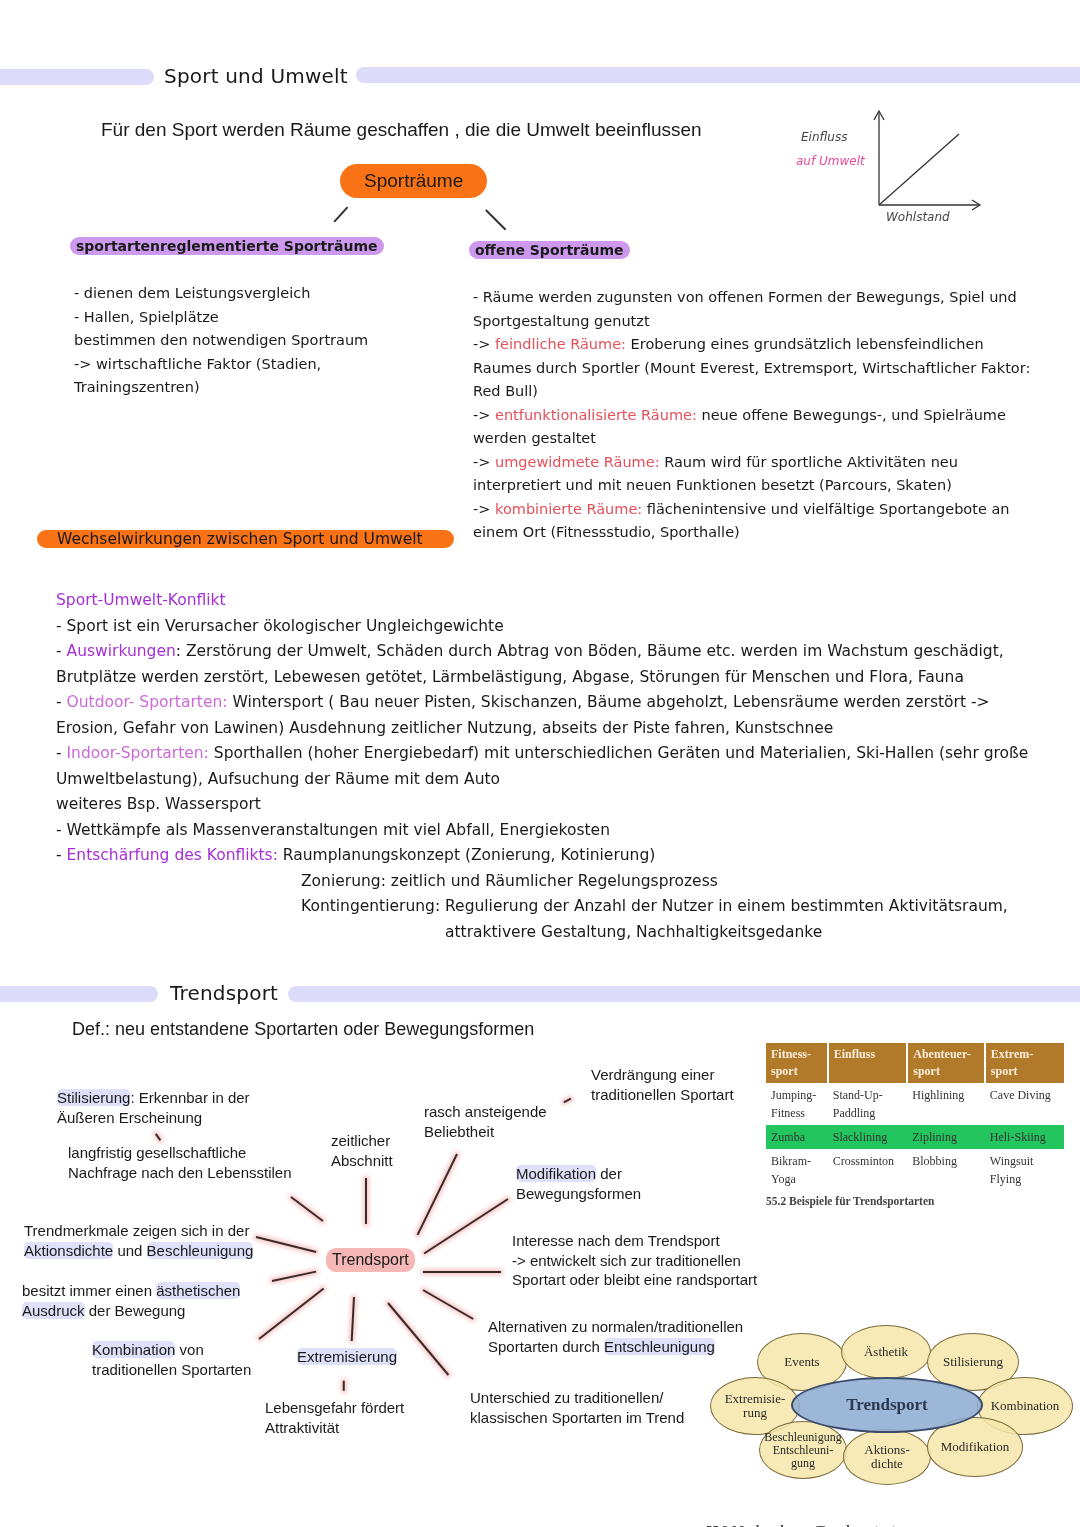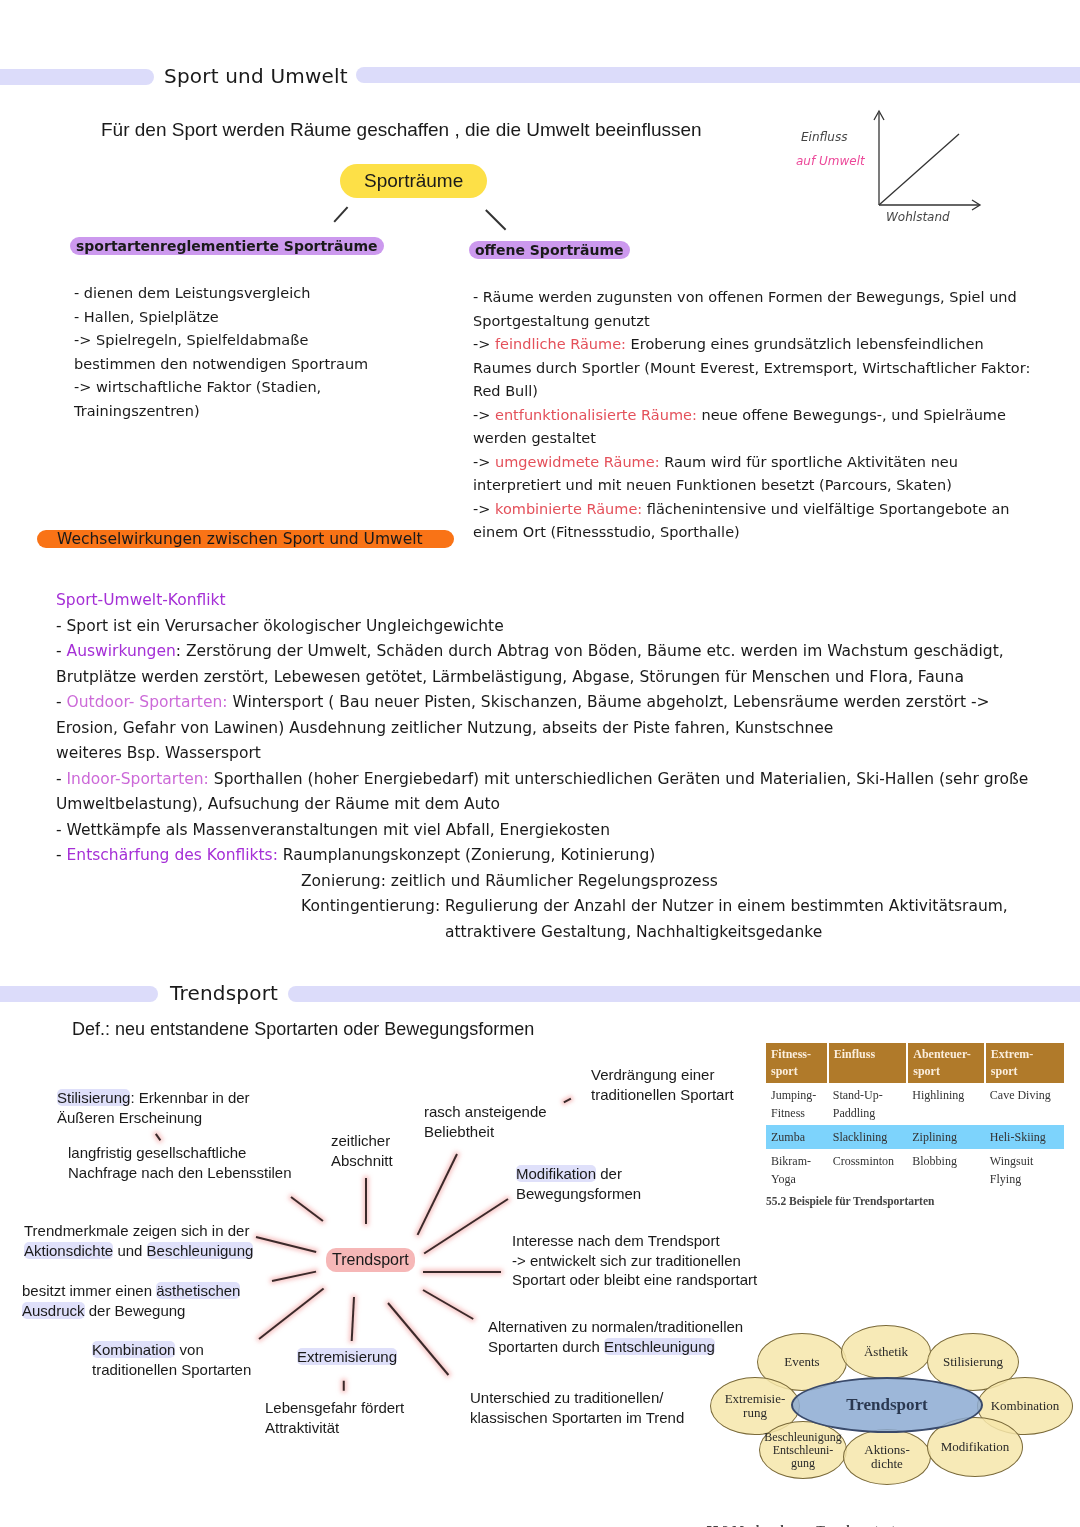--- a/index.html
+++ b/index.html
@@ -15,7 +15,7 @@
   .section-title { position: absolute; font-size: 20px; color: #1a1a1a; letter-spacing: 0.2px; }
 
   .intro { position: absolute; font-size: 19px; }
-  .cloud { position: absolute; background: #fde047; border-radius: 22px; font-size: 19px; padding: 6px 24px; }
+  .cloud { position: absolute; background: #f97316; border-radius: 22px; font-size: 19px; padding: 6px 24px; }
   .branch-line { position: absolute; height: 1.5px; background: #333; transform-origin: left center; }
 
   .tag-purple { position: absolute; background: #cc99ee; border-radius: 10px; font-size: 14px; padding: 1px 6px; font-weight: bold; color: #1a1a1a; }

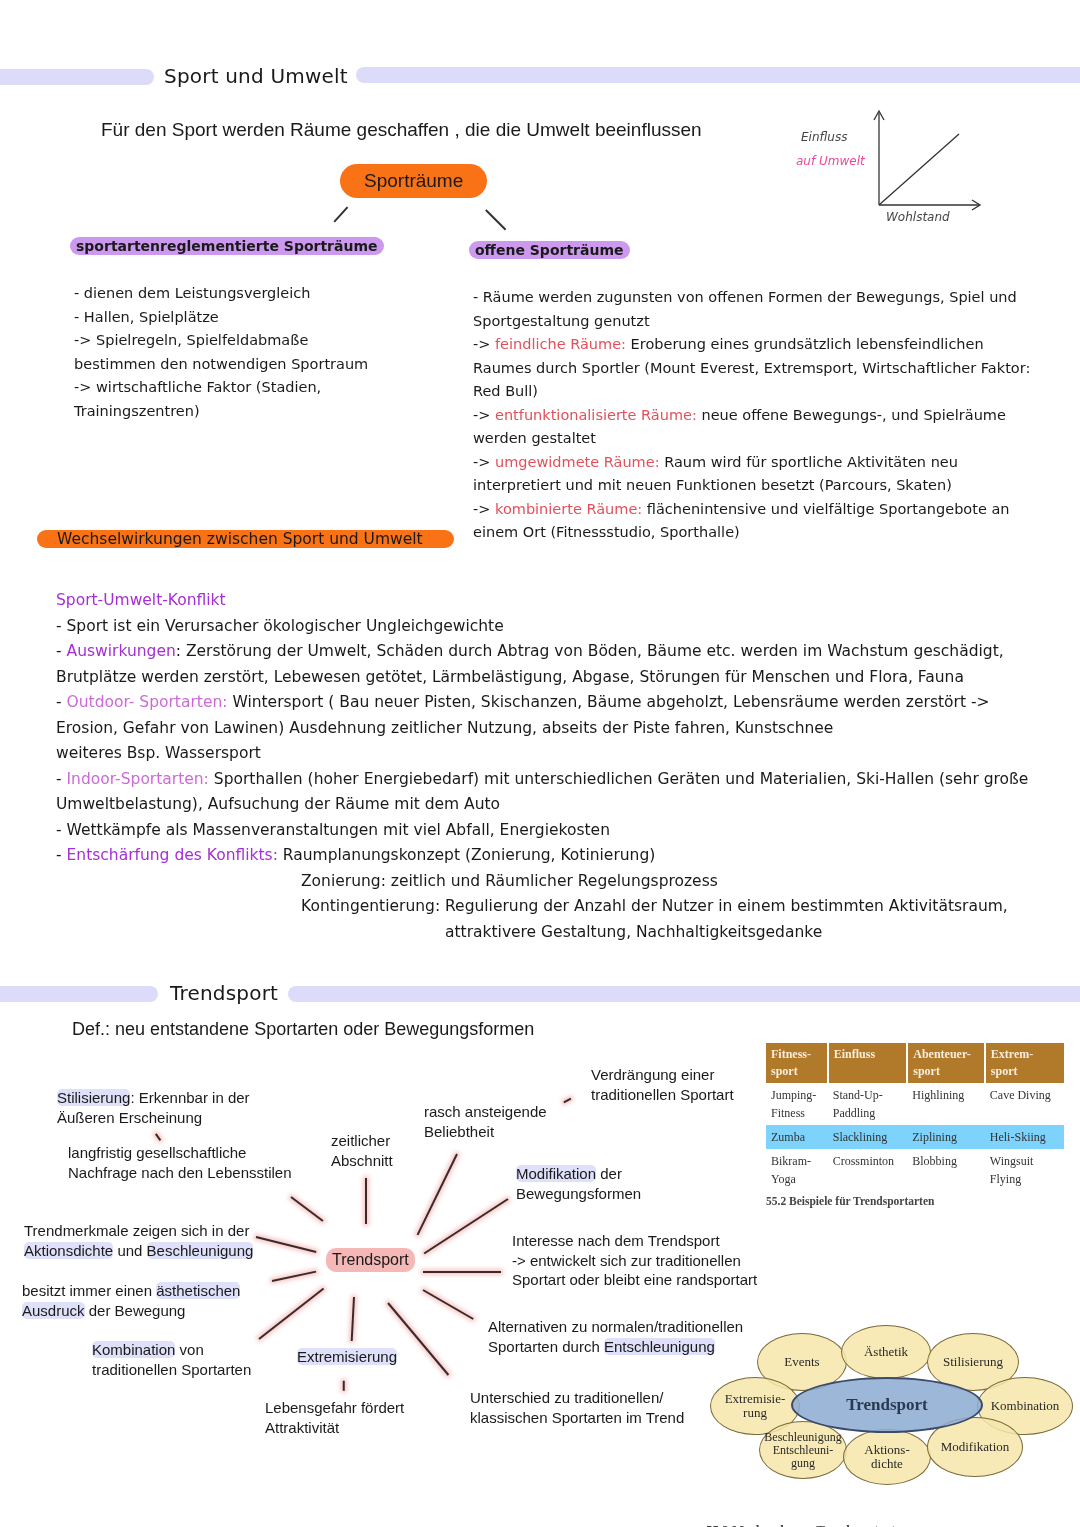--- a/index.html
+++ b/index.html
@@ -76,7 +76,6 @@
 <div class="list hand" style="left:74px; top:282px; width:380px;">
   <div>- dienen dem Leistungsvergleich</div>
   <div>- Hallen, Spielplätze</div>
-  <div>-&gt; Spielregeln, Spielfeldabmaße</div>
   <div>bestimmen den notwendigen Sportraum</div>
   <div>-&gt; wirtschaftliche Faktor (Stadien,</div>
   <div>Trainingszentren)</div>

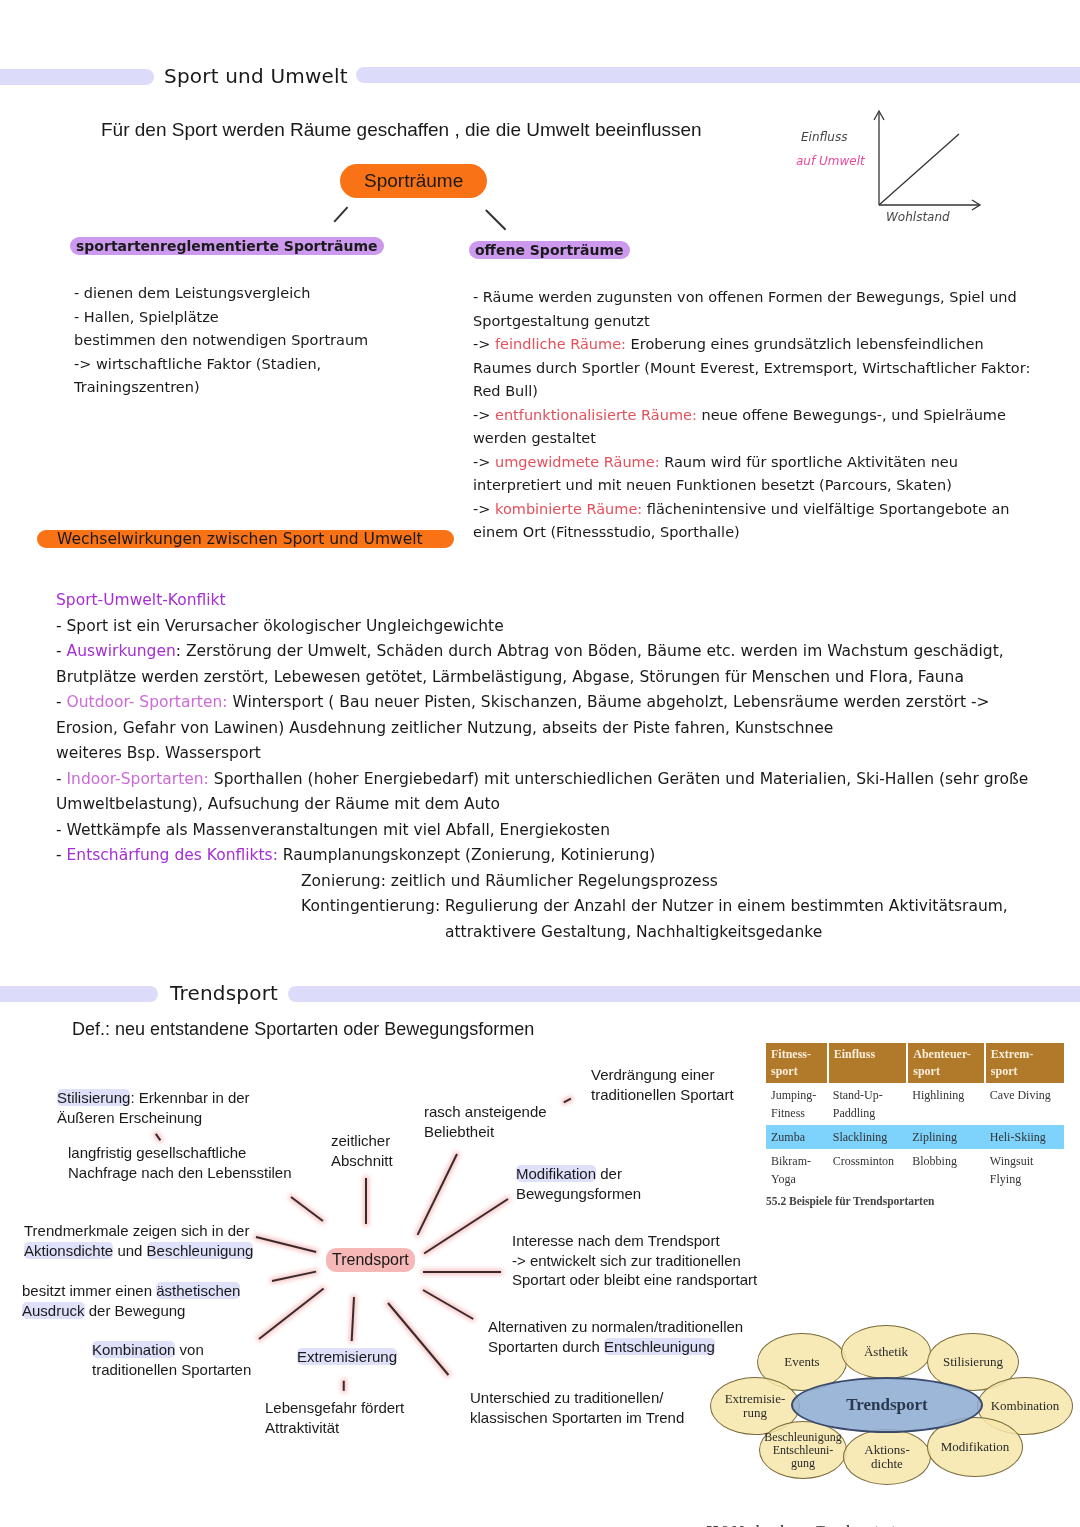--- a/index.html
+++ b/index.html
@@ -97,8 +97,8 @@
   <div>- Sport ist ein Verursacher ökologischer Ungleichgewichte</div>
   <div>- <span class="purple">Auswirkungen</span><span>: Zerstörung der Umwelt, Schäden durch Abtrag von Böden, Bäume etc. werden im Wachstum geschädigt, Brutplätze werden zerstört, Lebewesen getötet, Lärmbelästigung, Abgase, Störungen für Menschen und Flora, Fauna</span></div>
   <div>- <span class="pink">Outdoor- Sportarten:</span><span> Wintersport ( Bau neuer Pisten, Skischanzen, Bäume abgeholzt, Lebensräume werden zerstört -&gt; Erosion, Gefahr von Lawinen) Ausdehnung zeitlicher Nutzung, abseits der Piste fahren, Kunstschnee</span></div>
+  <div>- <span class="pink">Indoor-Sportarten:</span><span> Sporthallen (hoher Energiebedarf) mit unterschiedlichen Geräten und Materialien, Ski-Hallen (sehr große Umweltbelastung), Aufsuchung der Räume mit dem Auto</span></div>
   <div>weiteres Bsp. Wassersport</div>
-  <div>- <span class="pink">Indoor-Sportarten:</span><span> Sporthallen (hoher Energiebedarf) mit unterschiedlichen Geräten und Materialien, Ski-Hallen (sehr große Umweltbelastung), Aufsuchung der Räume mit dem Auto</span></div>
   <div>- Wettkämpfe als Massenveranstaltungen mit viel Abfall, Energiekosten</div>
   <div>- <span class="purple">Entschärfung des Konflikts:</span><span> Raumplanungskonzept (Zonierung, Kotinierung)</span></div>
   <div style="padding-left:245px;">Zonierung: zeitlich und Räumlicher Regelungsprozess</div>

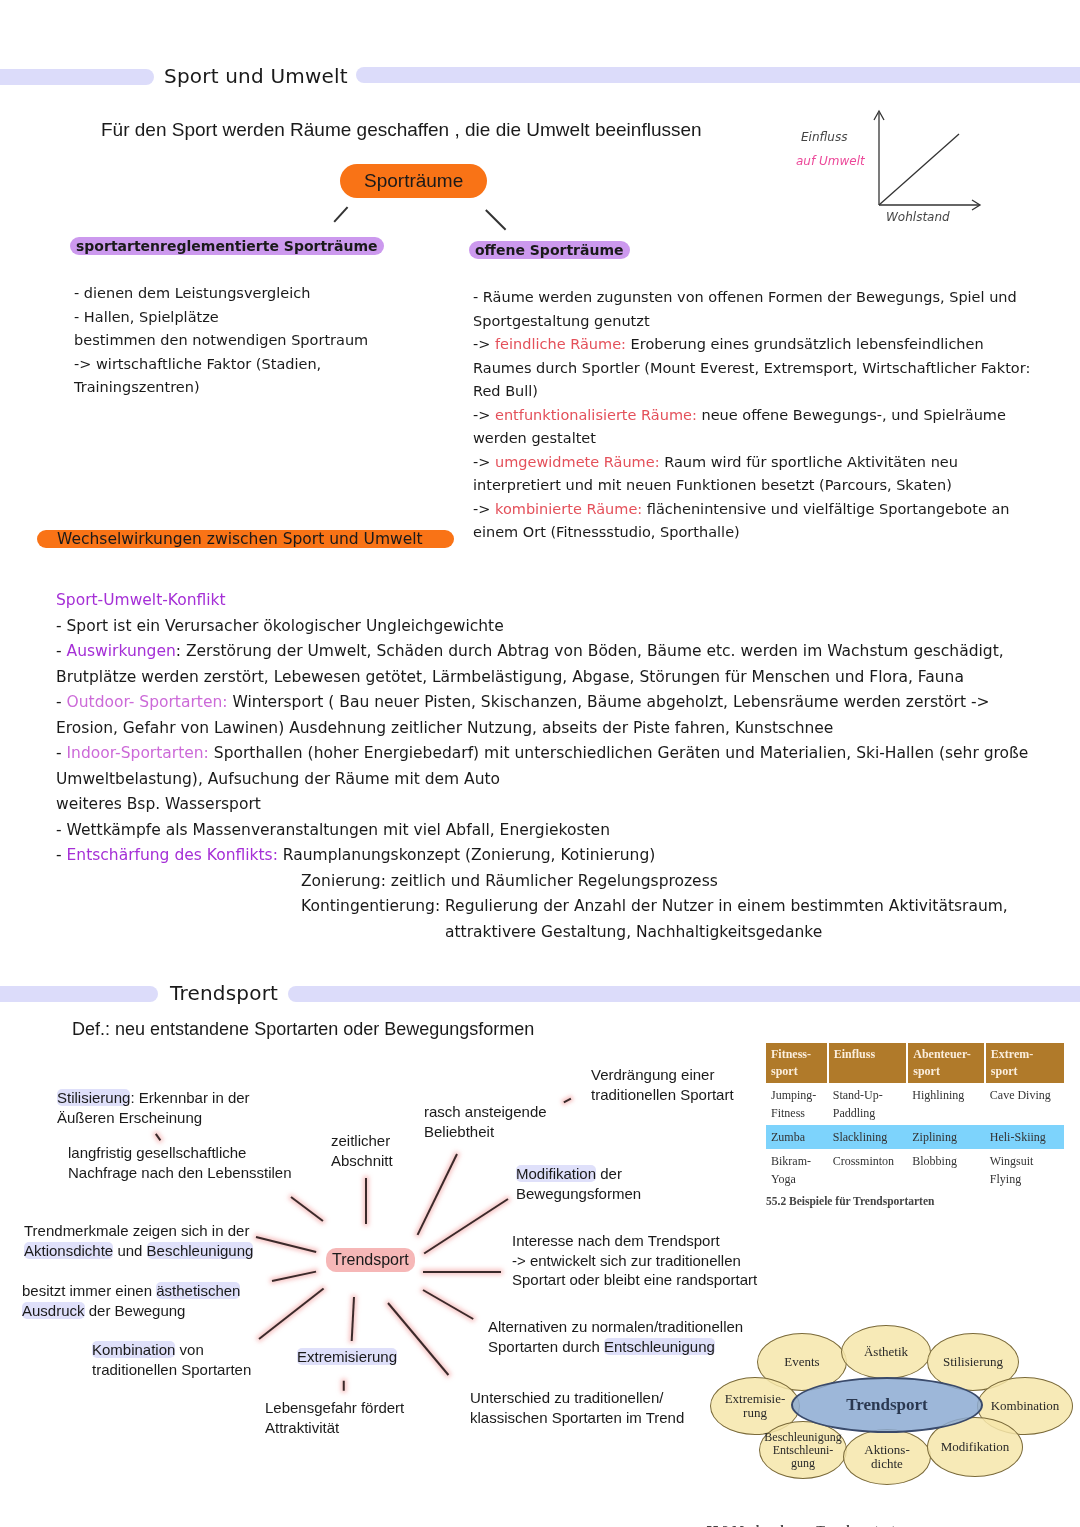--- a/index.html
+++ b/index.html
@@ -39,7 +39,7 @@
   .tbl { position: absolute; left: 766px; top: 1043px; width: 298px; border-collapse: collapse; font-size: 12px; }
   .tbl th { background: #b07a2a; color: #fbeedd; text-align: left; vertical-align: top; padding: 3px 5px; font-weight: bold; line-height: 17px; border-right: 2px solid #fff; }
   .tbl td { padding: 3px 5px; vertical-align: top; line-height: 18px; color: #333; }
-  .tbl tr.alt td { background: #7dd3fc; }
+  .tbl tr.alt td { background: #22c55e; }
   .caption { position: absolute; font-size: 11.5px; font-weight: bold; color: #444; }
 
   

